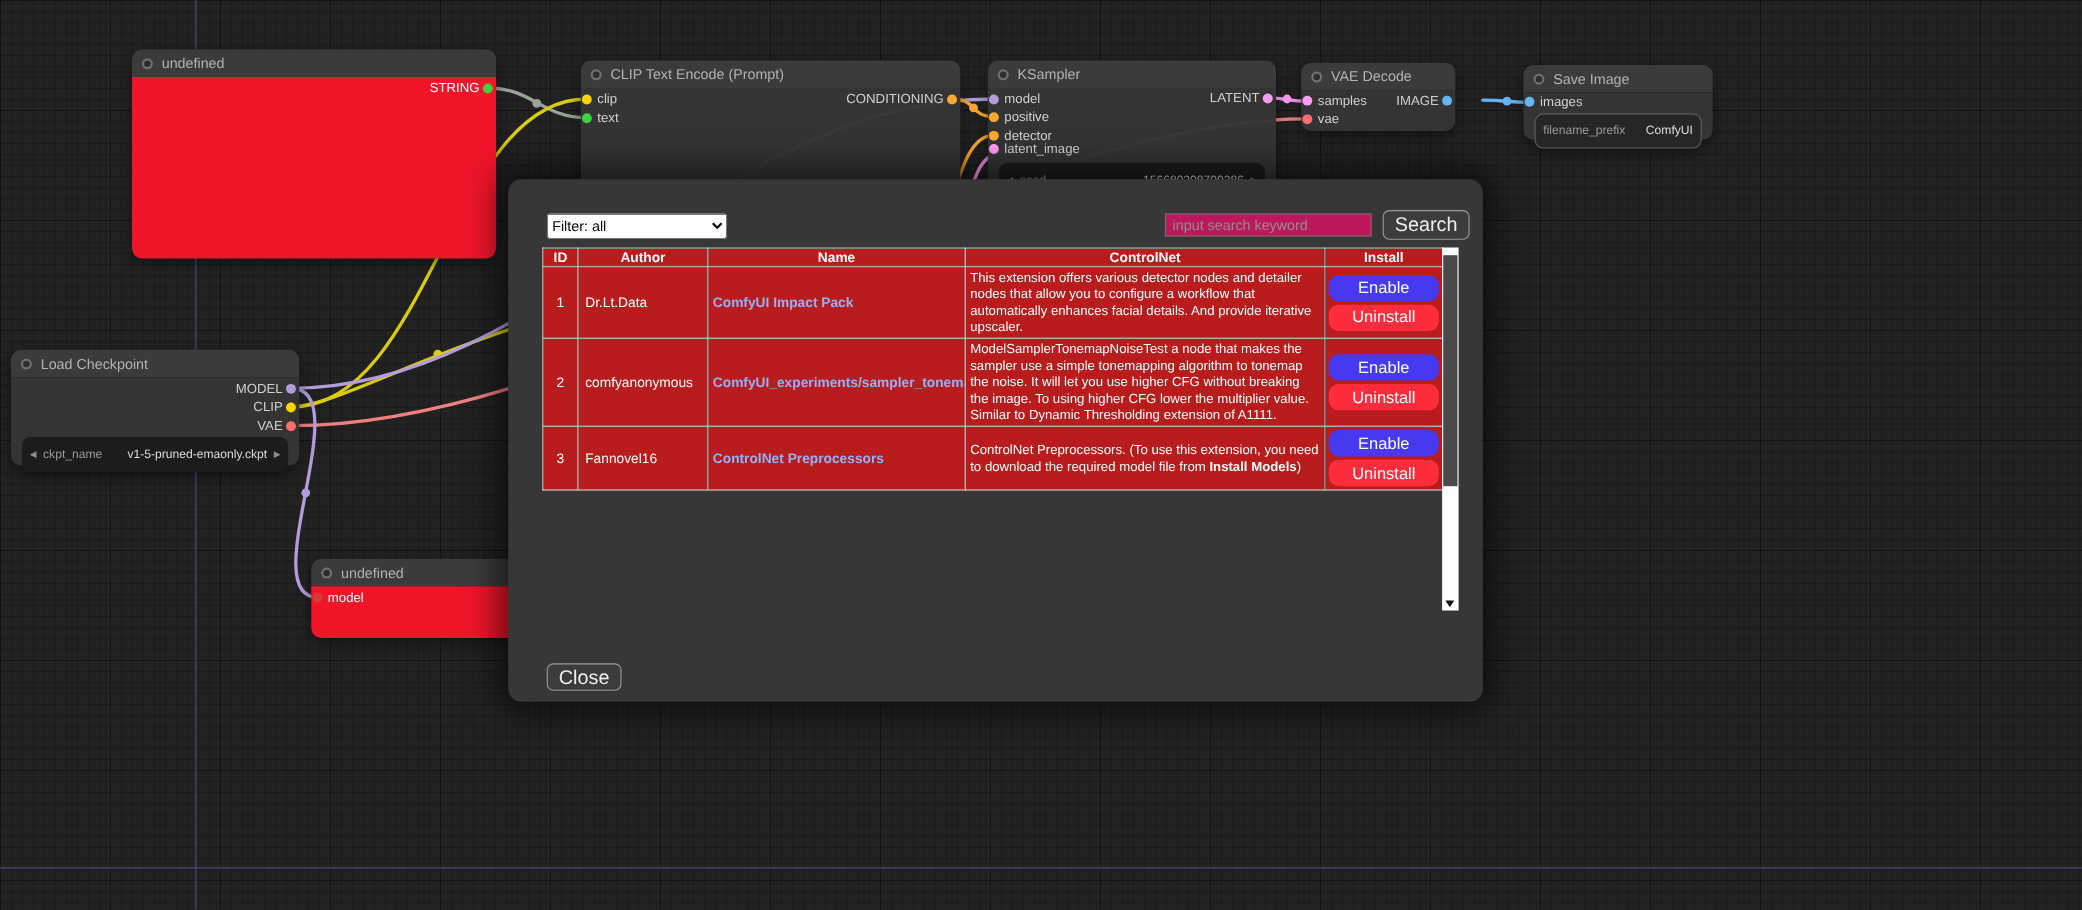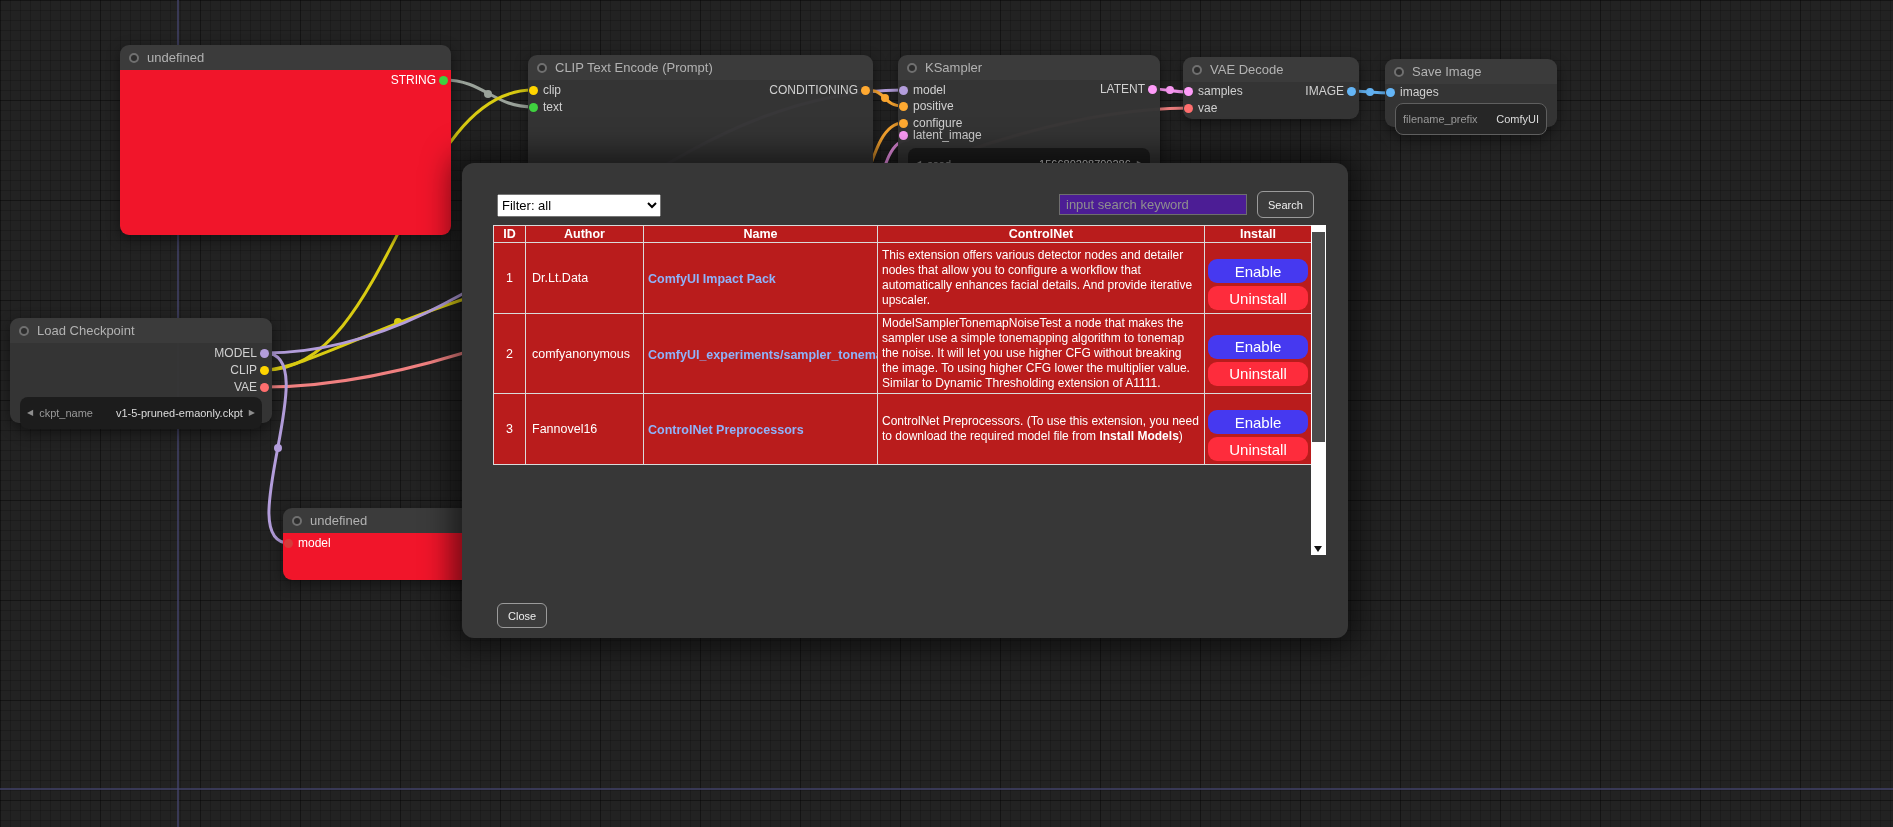--- a/index.html
+++ b/index.html
@@ -156,7 +156,7 @@
   </div>
 </div>
 
-<div class="node" style="left:1183px; top:57px; width:176px; height:62px;">
+<div class="node" style="left:1183px; top:57px; width:140px; height:62px;">
   <div class="nhead">
     <span class="hdot"></span>
     <span>VAE Decode</span>

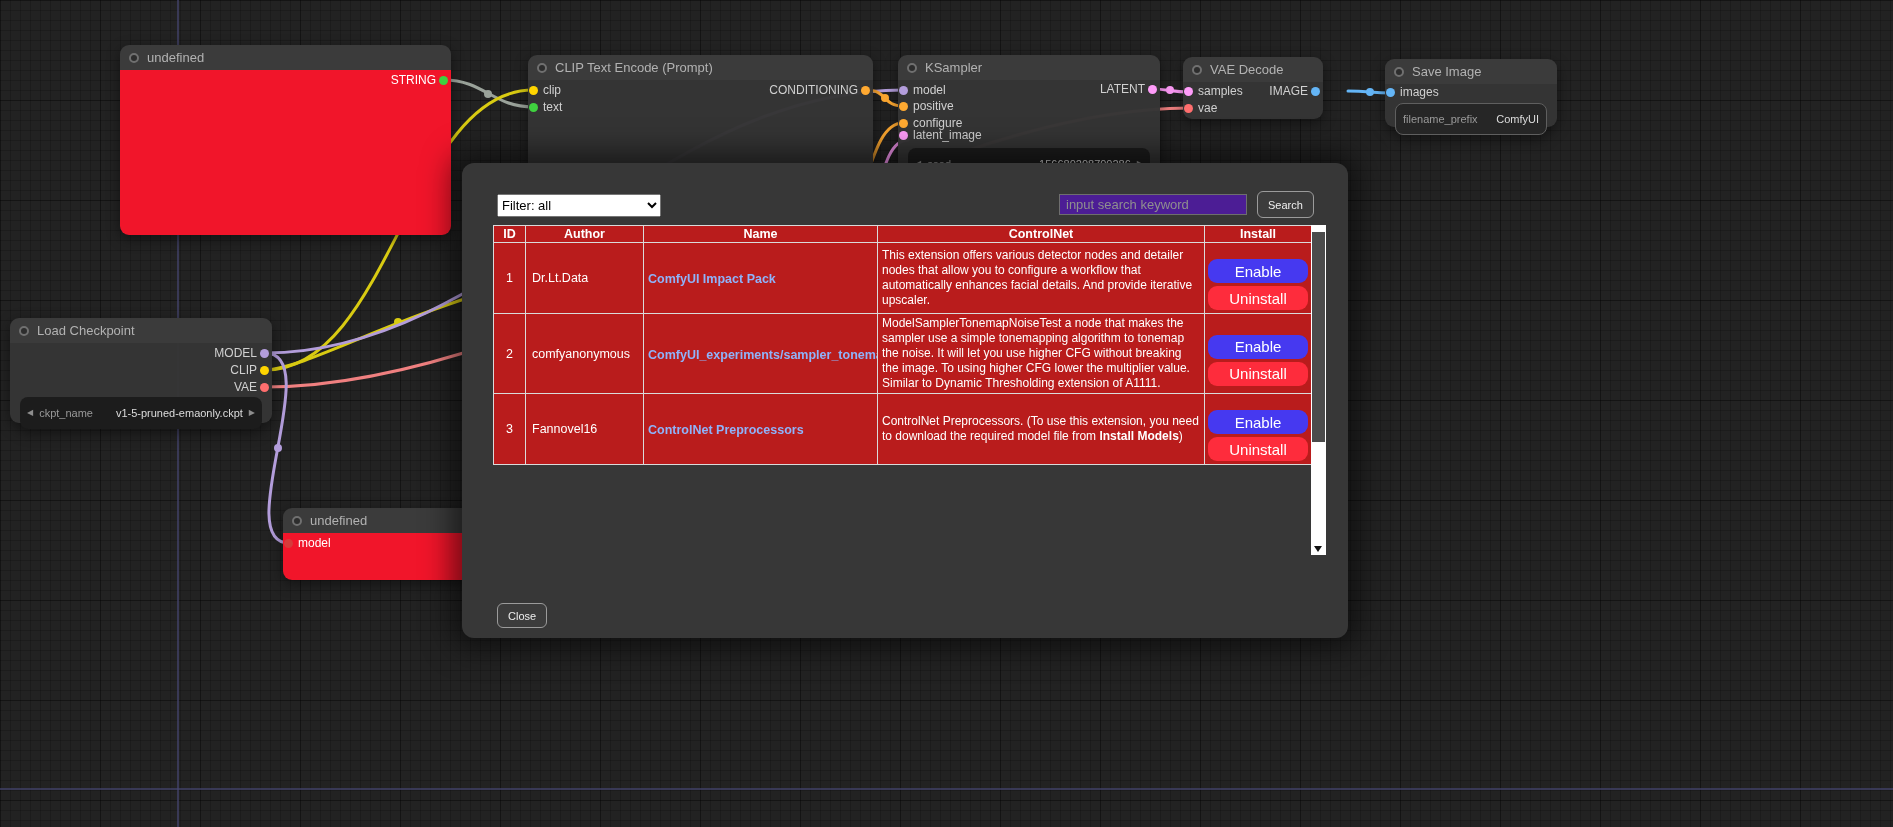--- a/index.html
+++ b/index.html
@@ -138,7 +138,7 @@
   </div>
   <div class="slot in" style="top:60px;">
     <span class="pdot" style="background:#ffa931;"></span>
-    <span>configure</span>
+    <span>detector</span>
   </div>
   <div class="slot in" style="top:72px;">
     <span class="pdot" style="background:#ff9cf9;"></span>

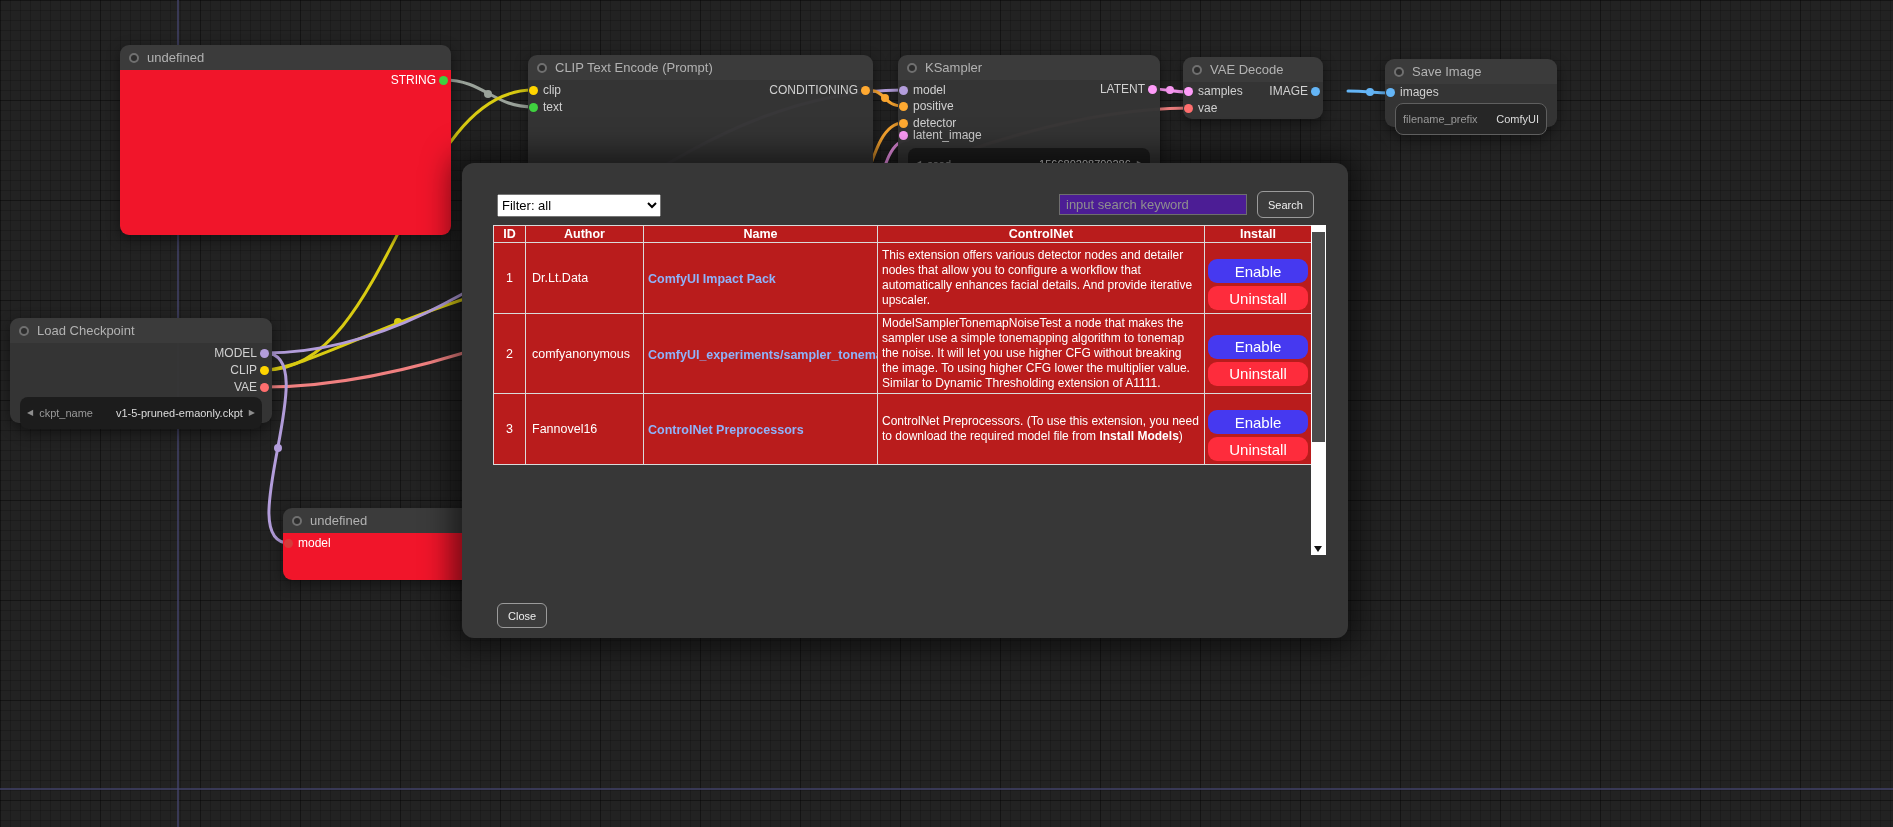--- a/index.html
+++ b/index.html
@@ -40,7 +40,7 @@
   
   .modal { position:absolute; left:462px; top:163px; width:886px; height:475px; background:#373737; border-radius:12px; box-shadow:0 0 30px 10px rgba(0,0,0,0.55); z-index:20; }
   .filter-select { position:absolute; left:35px; top:31px; width:164px; height:23px; font-size:13px; font-family:inherit; }
-  .search-input { position:absolute; left:597px; top:31px; width:188px; height:21px; background:#4c1d95; border:1px solid #6e6e6e; color:#ddd; font-size:13px; padding:0 6px; font-family:inherit; }
+  .search-input { position:absolute; left:597px; top:31px; width:188px; height:21px; background:#be185d; border:1px solid #6e6e6e; color:#ddd; font-size:13px; padding:0 6px; font-family:inherit; }
   .search-input::placeholder { color:#8f8f8f; }
   .gray-btn { background:#3c3c3c; border:1px solid #9b9b9b; border-radius:6px; color:#eeeeee; font-size:11px; padding:2px 10px; font-family:inherit; cursor:pointer; }
   .search-btn { position:absolute; left:795px; top:28px; height:27px; }

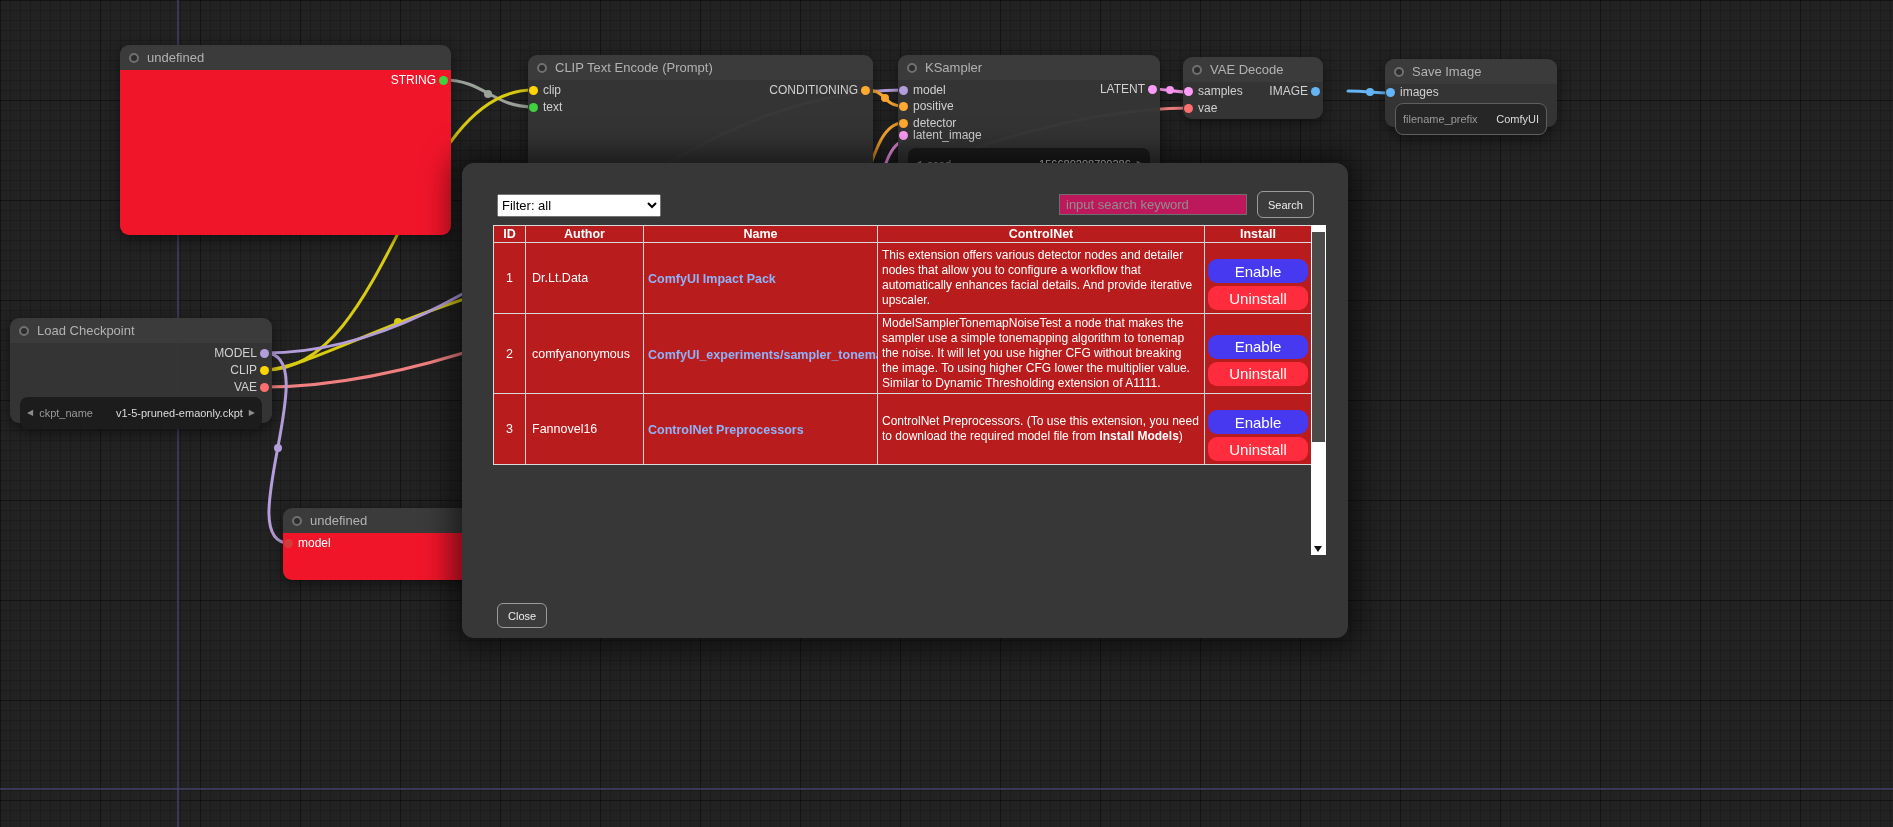--- a/index.html
+++ b/index.html
@@ -42,7 +42,7 @@
   .filter-select { position:absolute; left:35px; top:31px; width:164px; height:23px; font-size:13px; font-family:inherit; }
   .search-input { position:absolute; left:597px; top:31px; width:188px; height:21px; background:#be185d; border:1px solid #6e6e6e; color:#ddd; font-size:13px; padding:0 6px; font-family:inherit; }
   .search-input::placeholder { color:#8f8f8f; }
-  .gray-btn { background:#3c3c3c; border:1px solid #9b9b9b; border-radius:6px; color:#eeeeee; font-size:11px; padding:2px 10px; font-family:inherit; cursor:pointer; }
+  .gray-btn { background:#3c3c3c; border:1px solid #9b9b9b; border-radius:6px; color:#eeeeee; font-size:18px; padding:2px 10px; font-family:inherit; cursor:pointer; }
   .search-btn { position:absolute; left:795px; top:28px; height:27px; }
   .close-btn { position:absolute; left:35px; top:440px; height:25px; }
 

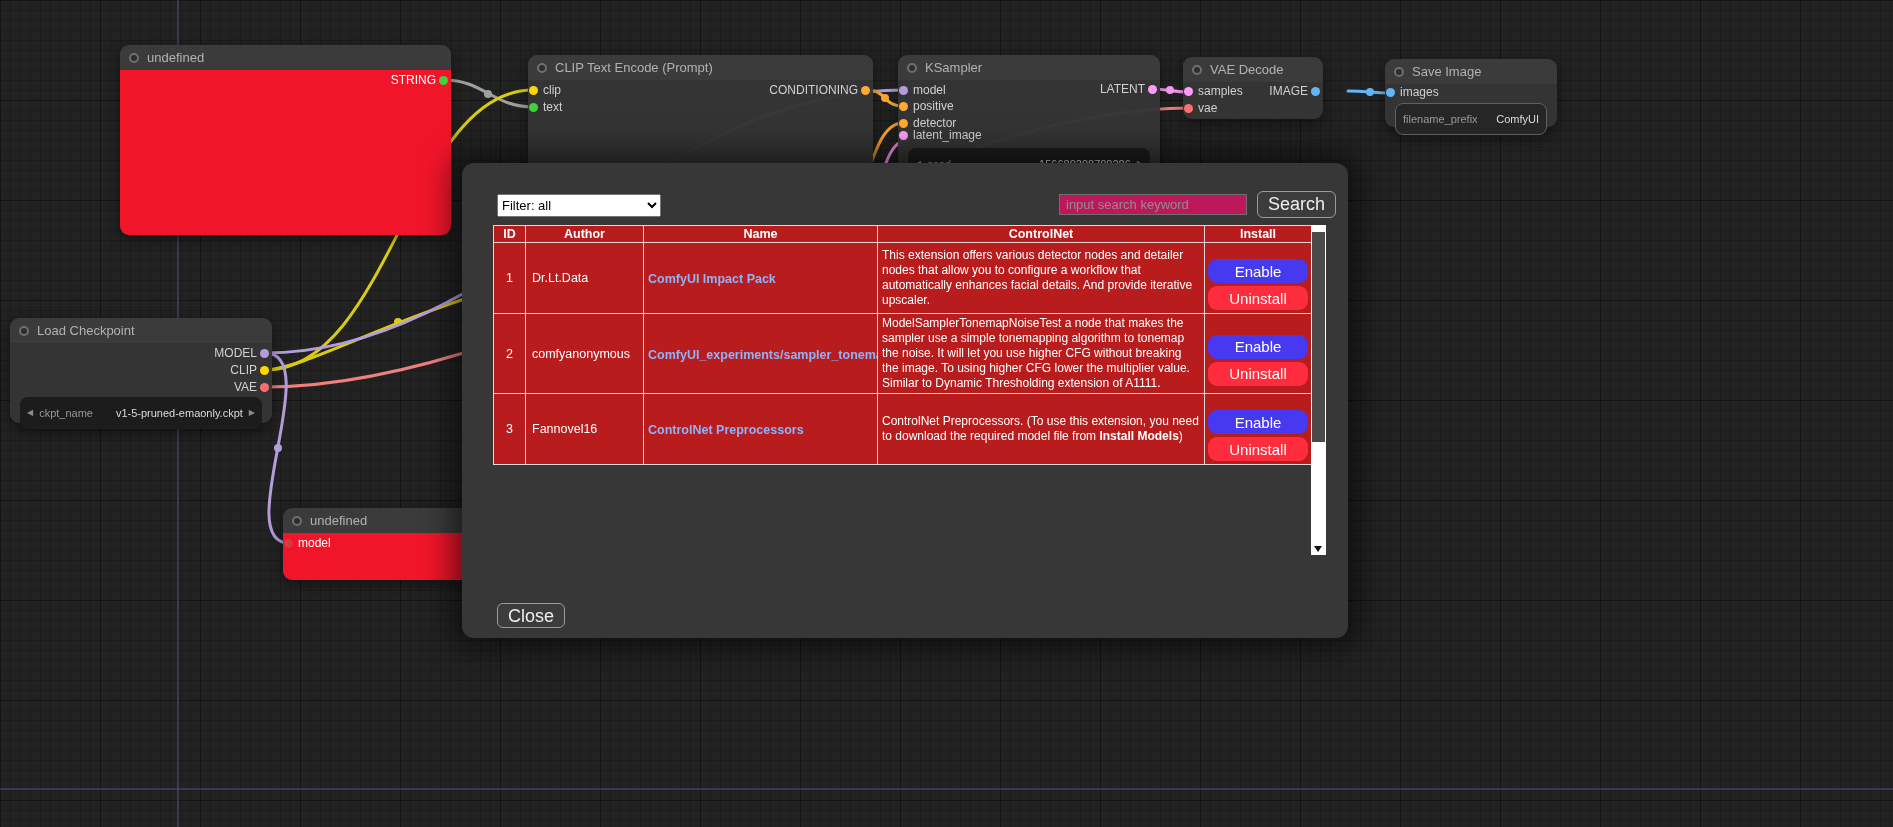--- a/index.html
+++ b/index.html
@@ -54,7 +54,7 @@
   td.c-name { padding:2px 4px; }
   a.ext-link { color:#8fb3fa; font-weight:700; font-size:12.5px; text-decoration:none; cursor:pointer; }
   td.c-desc { font-size:12px; line-height:15px; padding:2px 4px; }
-  .install-wrap { display:flex; flex-direction:column; align-items:center; gap:3px; padding:3px 0;margin-top:13px; }
+  .install-wrap { display:flex; flex-direction:column; align-items:center; gap:3px; padding:3px 0; }
   .pill-btn { width:100px; height:24px; border:none; border-radius:9px; color:#fff; font-size:15px; font-family:inherit; cursor:pointer; line-height:1; }
   .btn-enable { background:#4639f0; }
   .btn-uninstall { background:#fe2c3c; }

